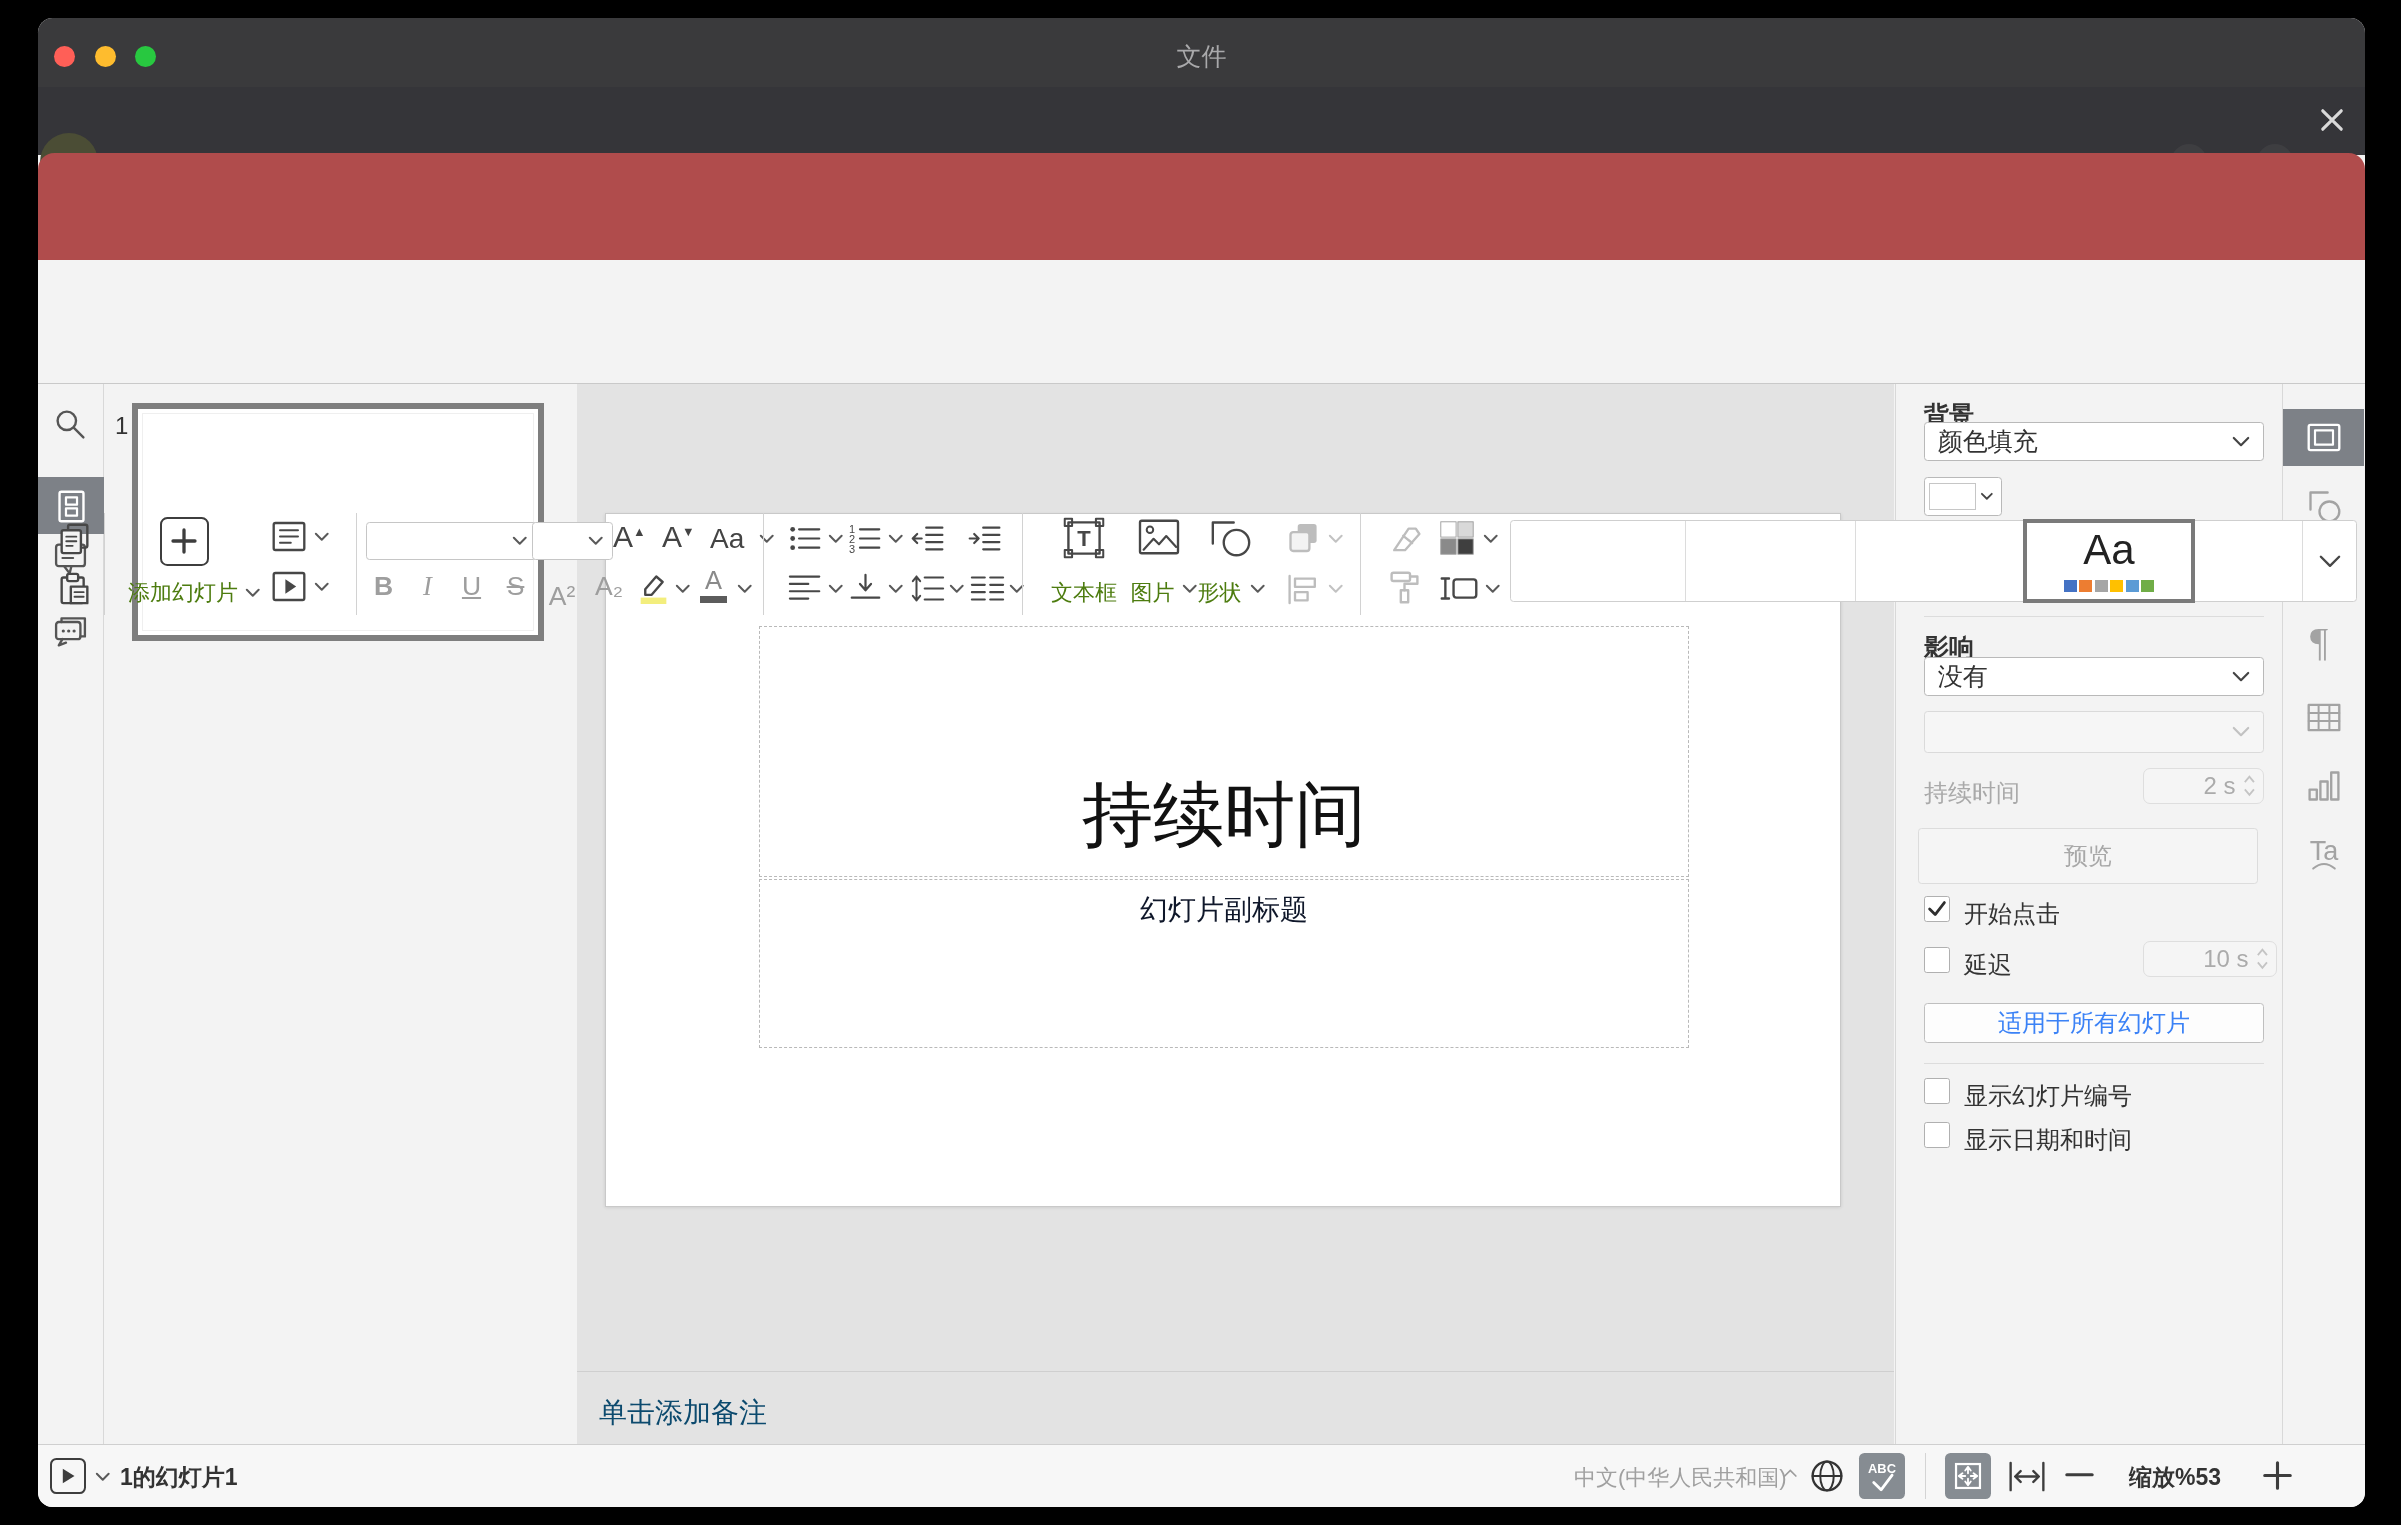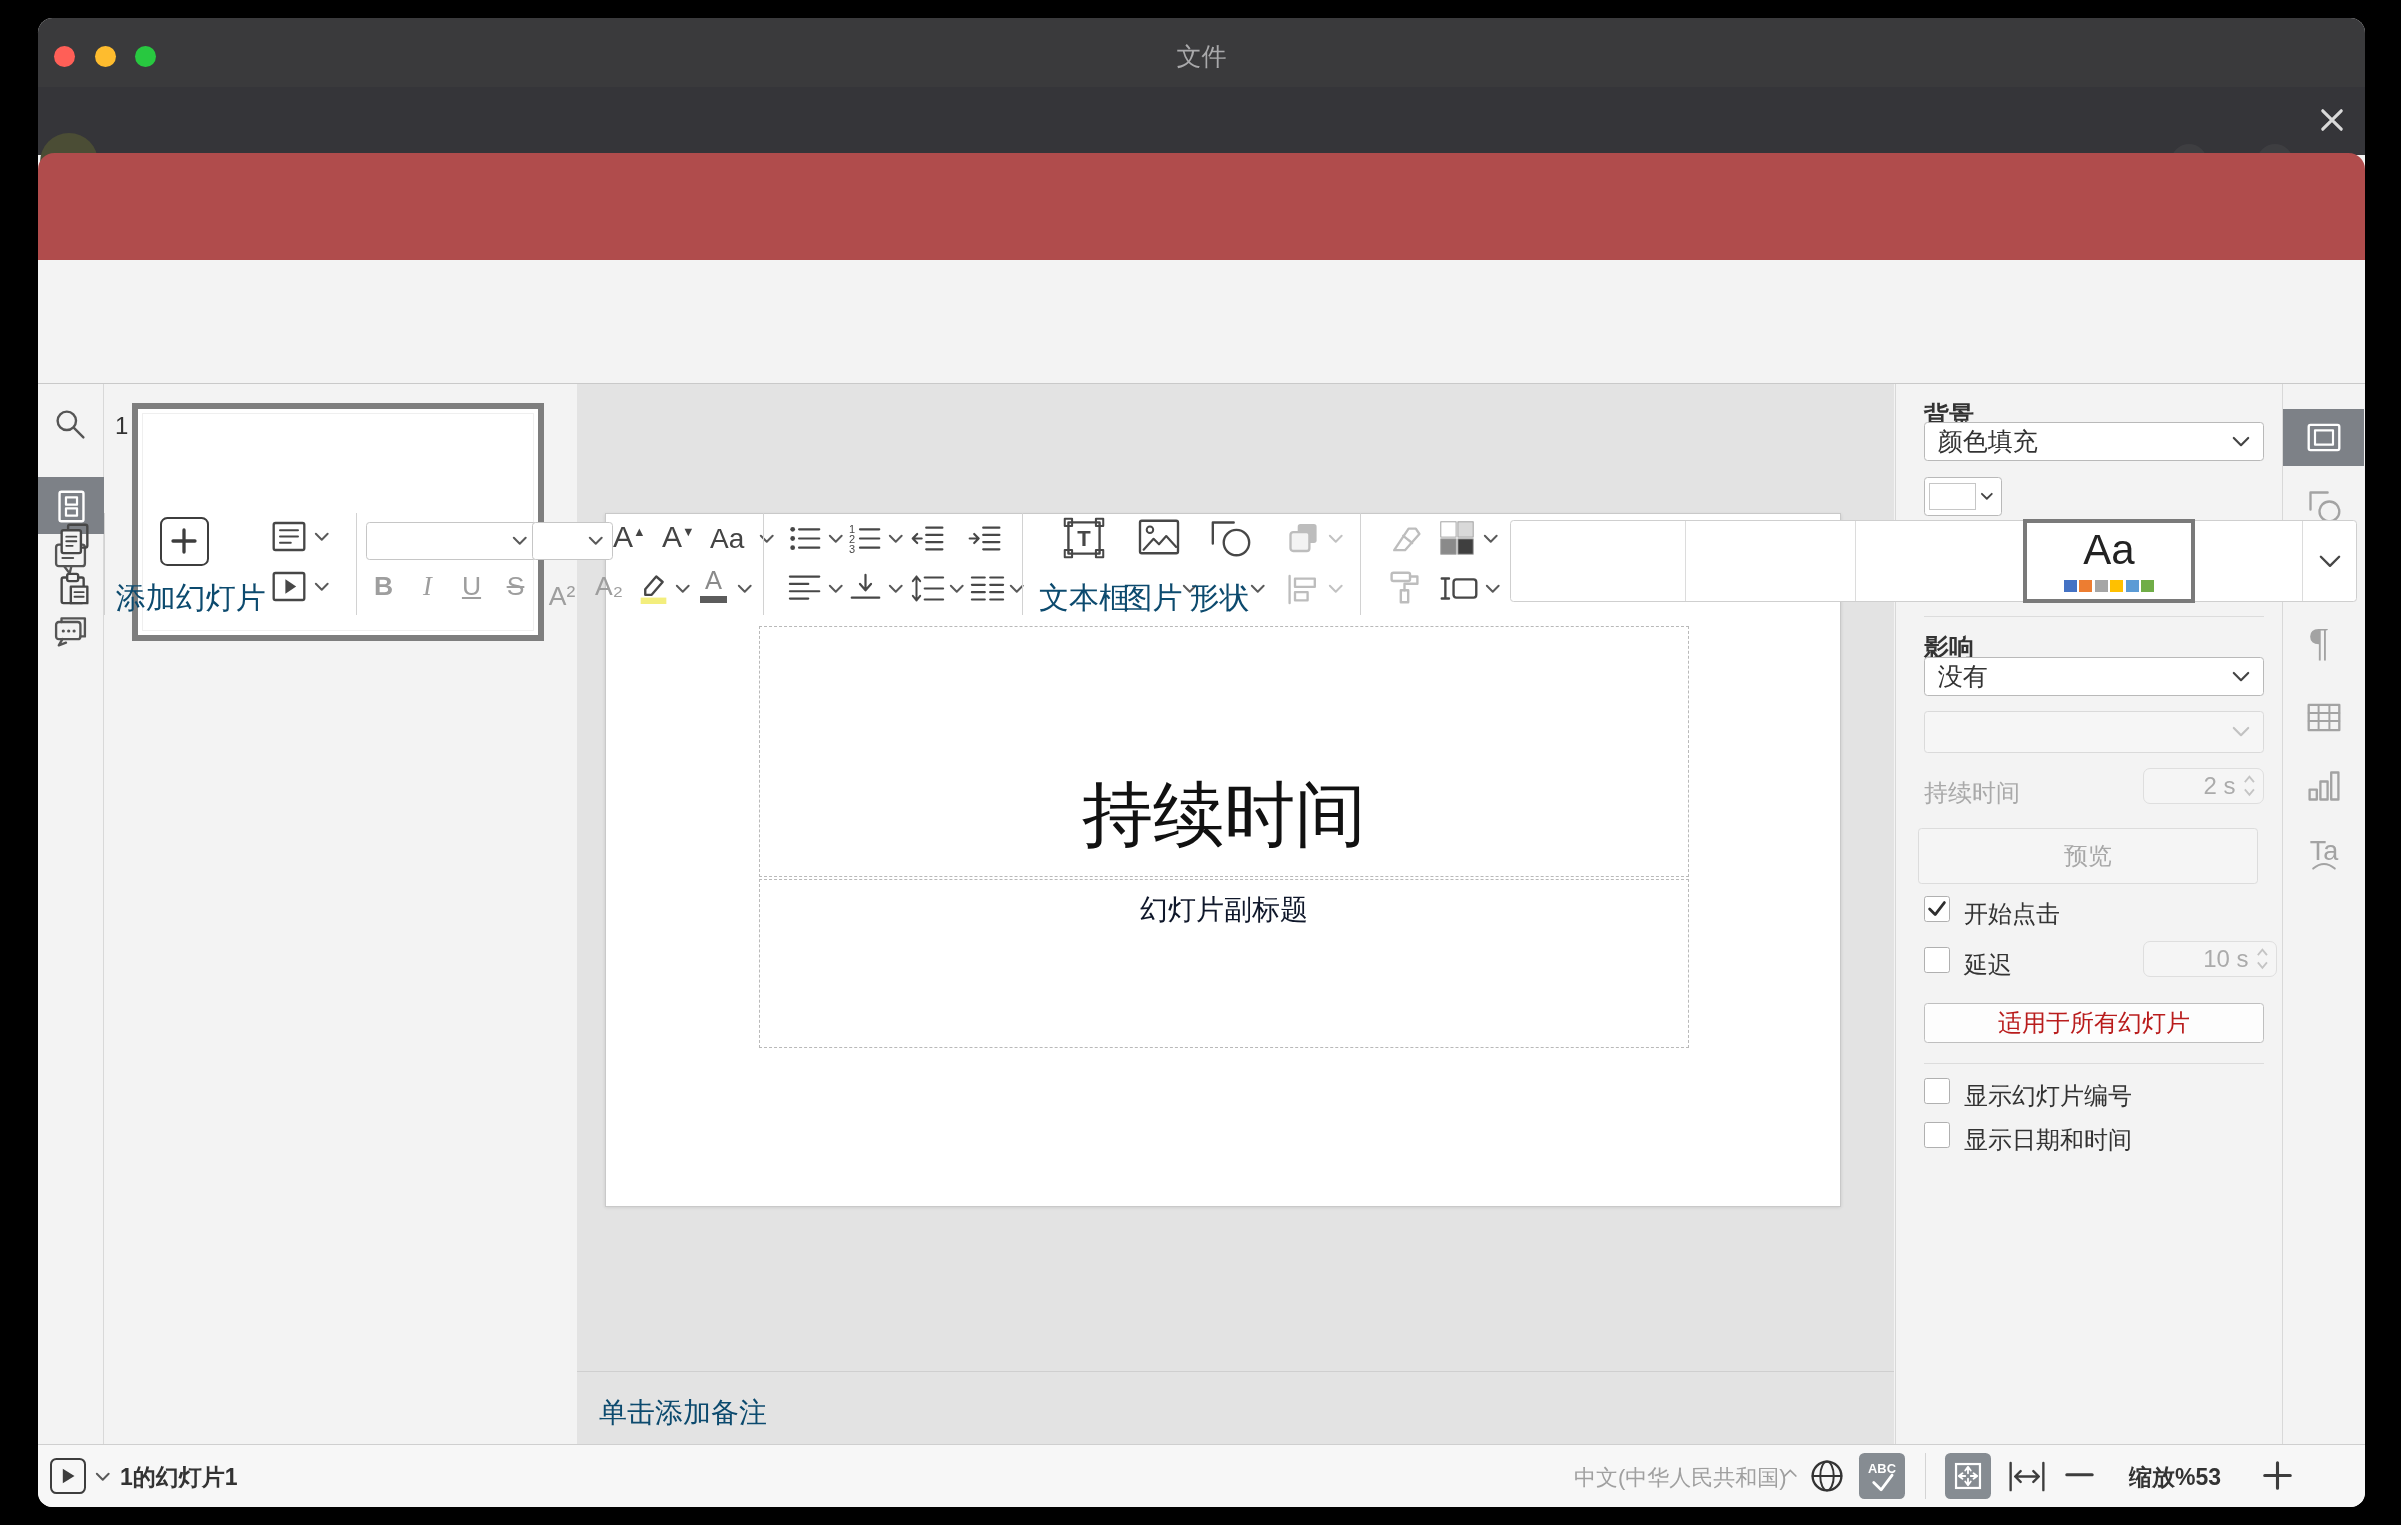--- a/index.html
+++ b/index.html
@@ -31,7 +31,7 @@
   .chv path{stroke:#5a5a5a;fill:none;stroke-width:2.2;stroke-linecap:round;stroke-linejoin:round;}
   .chv.pale path{stroke:#c2c2c2;}
   .tbtn{font-size:26.5px;color:#9e9e9e;display:flex;align-items:center;justify-content:center;}
-  .lbl{font-size:30px;color:#0c4a6e;display:flex;align-items:center;justify-content:center;gap:7.3px;white-space:nowrap;}
+  .lbl{font-size:22px;color:#4d7c0f;display:flex;align-items:center;justify-content:center;gap:7.3px;white-space:nowrap;}
   .combo{background:#fff;border:0.9px solid #c6c6c6;border-radius:3.6px;display:flex;align-items:center;
     justify-content:flex-end;padding-right:9px;}
   .gallery{left:1472px;top:260px;width:847px;height:82px;background:#fff;border:0.9px solid #cfcfcf;border-radius:3.6px;box-sizing:border-box;}

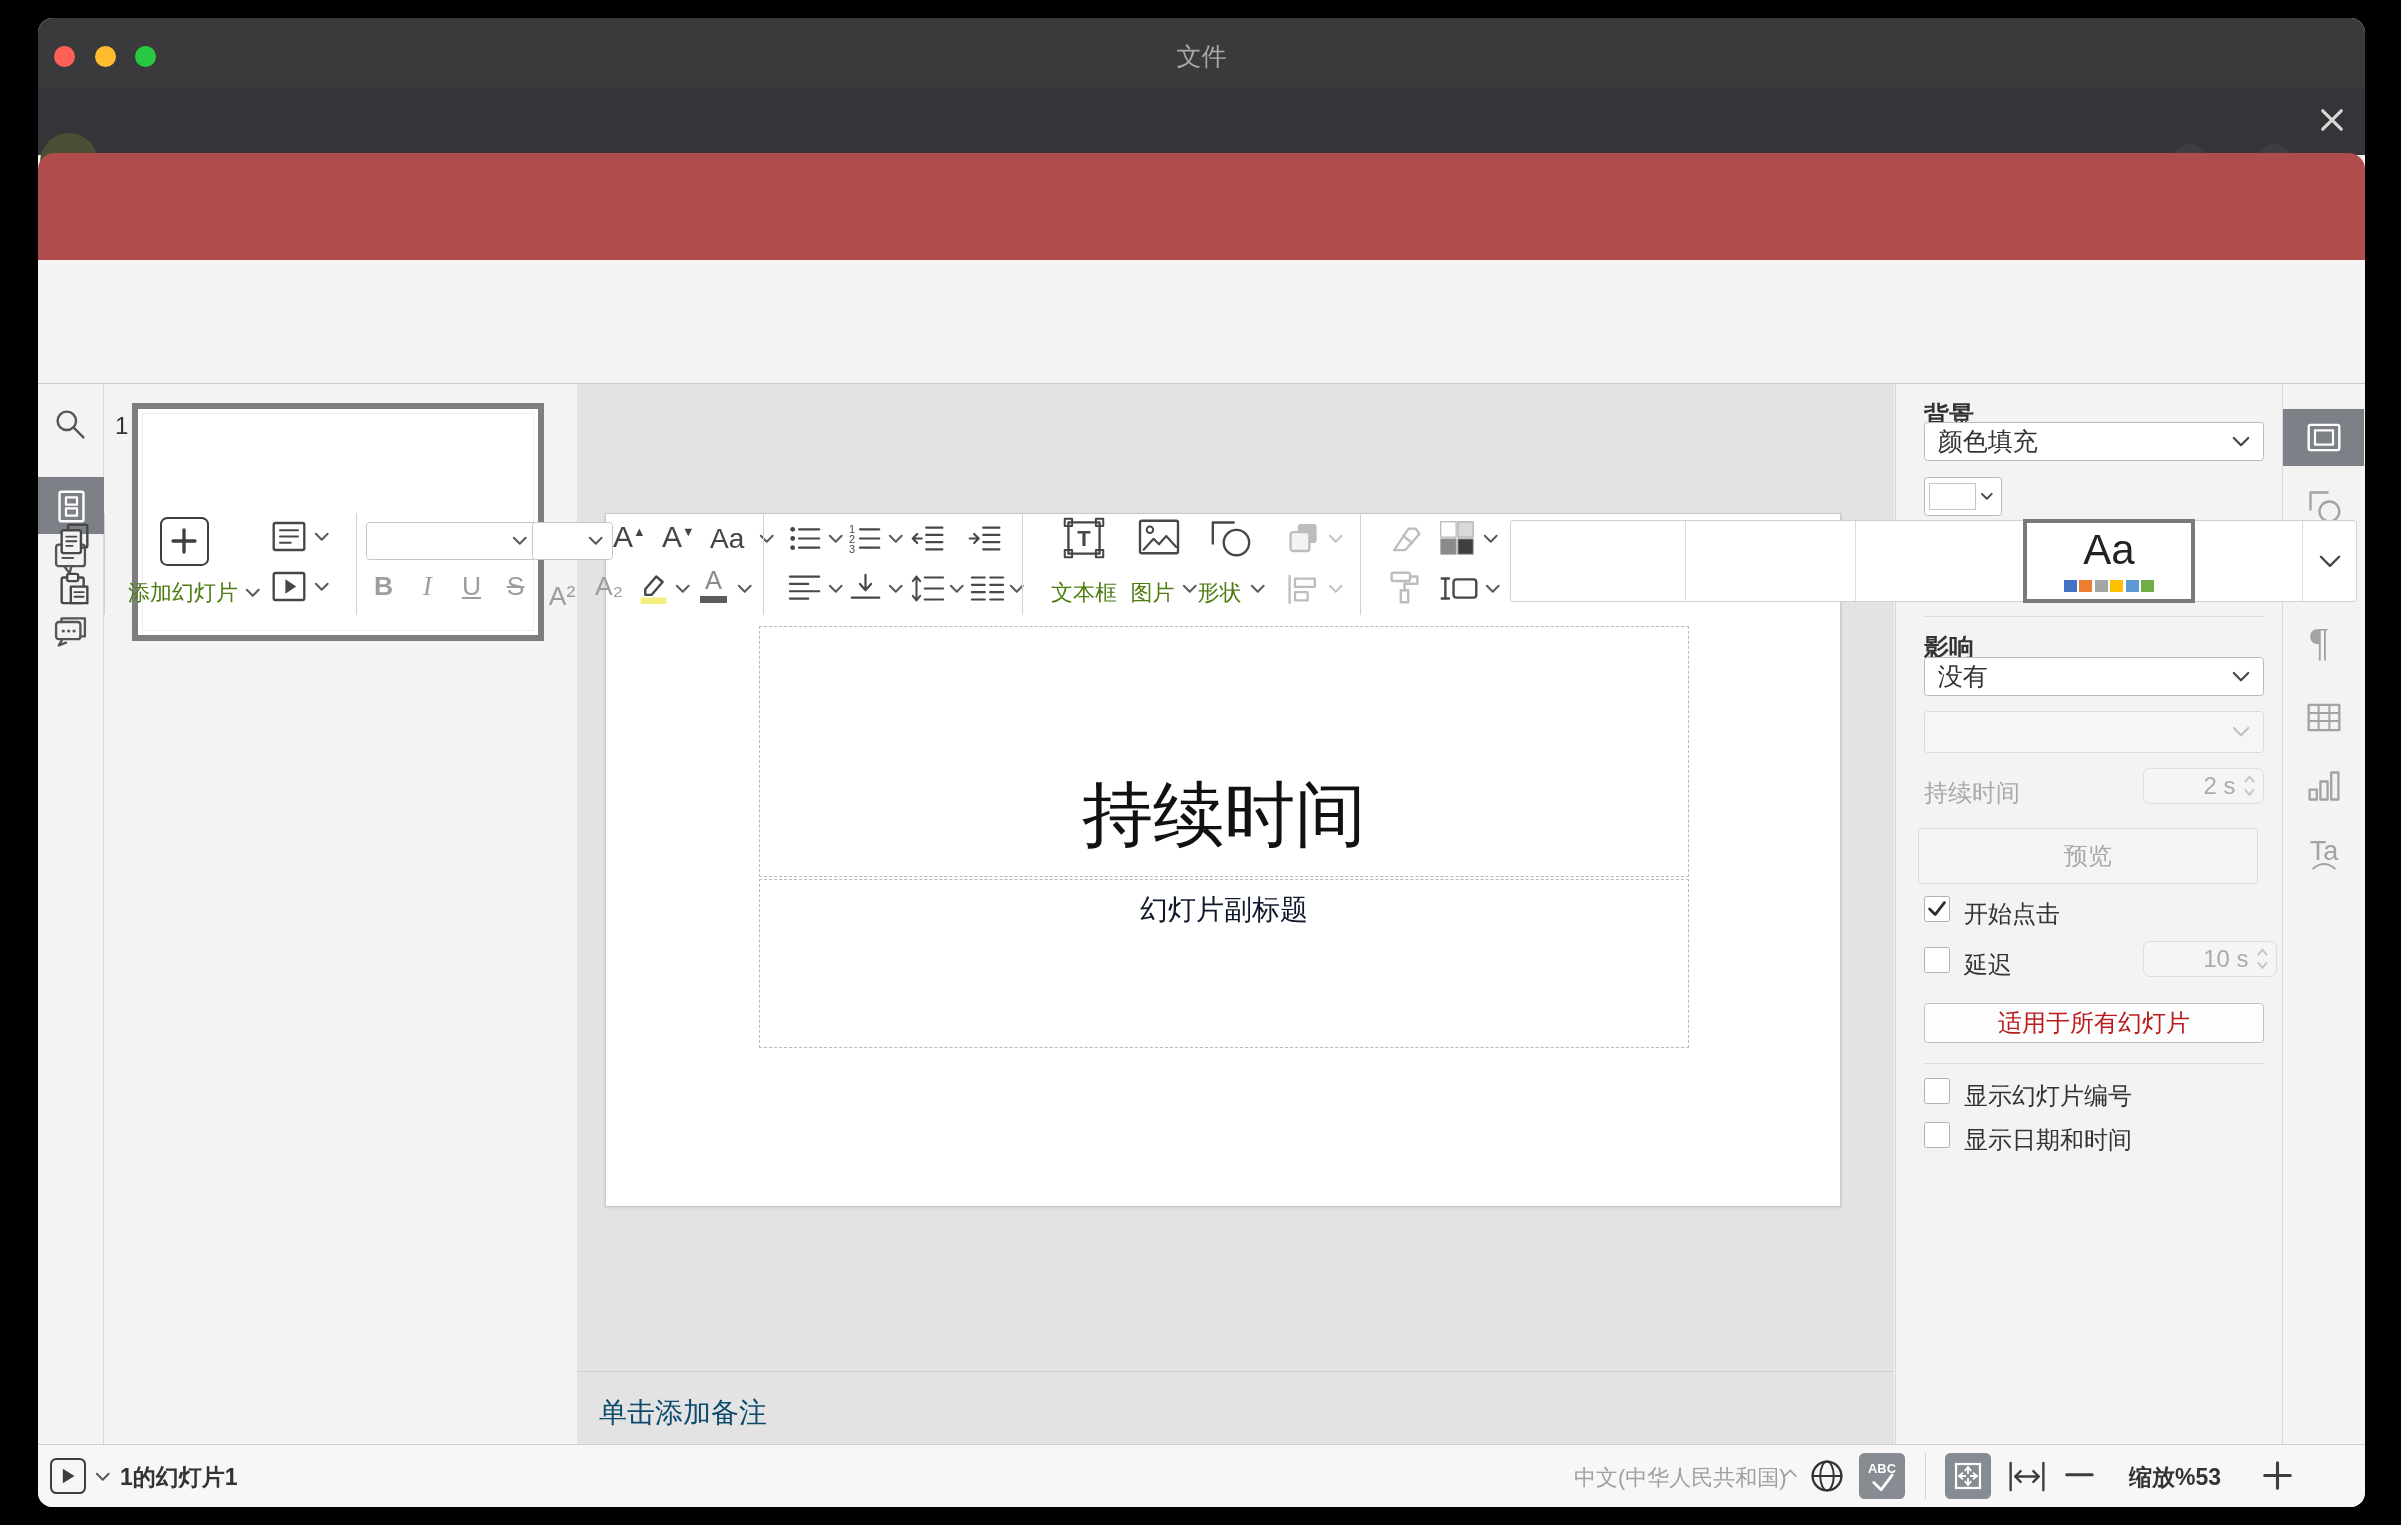--- a/index.html
+++ b/index.html
@@ -62,7 +62,7 @@
   .spin.dis{background:#f5f5f5;border-color:#dedede;color:#ababab;border-radius:7px;}
   .sparr path{stroke:#777;fill:none;stroke-width:2;} .spin.dis .sparr path{stroke:#c4c4c4;}
   .btn{border:0.9px solid #bfbfbf;border-radius:3.6px;background:#fdfdfd;display:flex;align-items:center;
-    justify-content:center;font-size:24px;color:#b91c1c;box-sizing:border-box;}
+    justify-content:center;font-size:24px;color:#3b82f6;box-sizing:border-box;}
   .btn.dis{background:#f5f5f5;border-color:#dcdcdc;color:#a8a8a8;}
   .chk{width:25.5px;height:25.5px;background:#fff;border:0.9px solid #b0b0b0;border-radius:2.7px;box-sizing:border-box;}
   .chklbl{font-size:24px;color:#333;}

